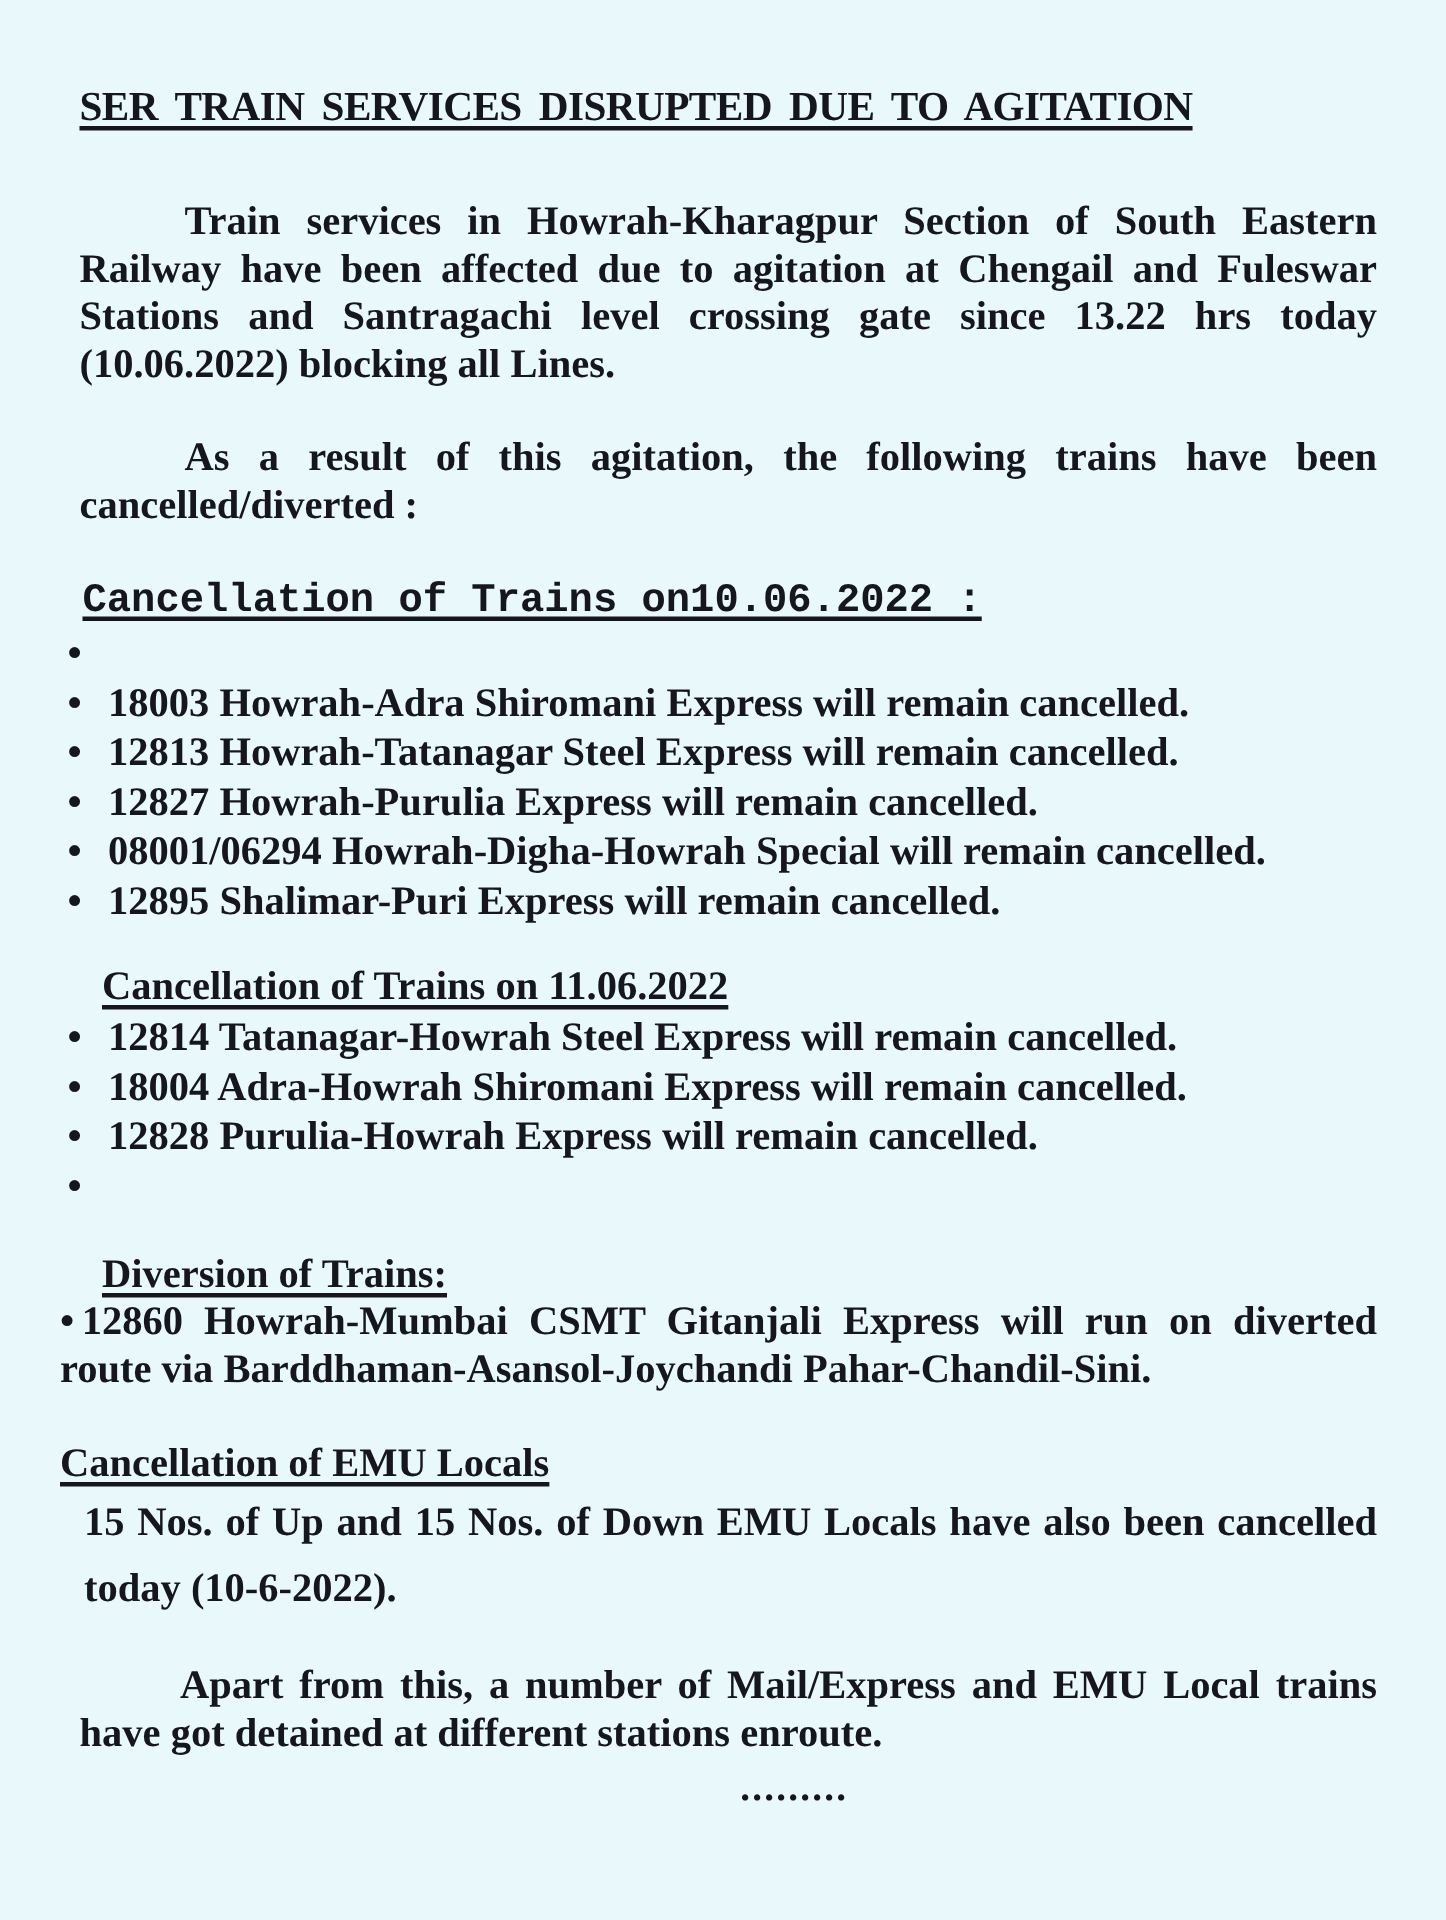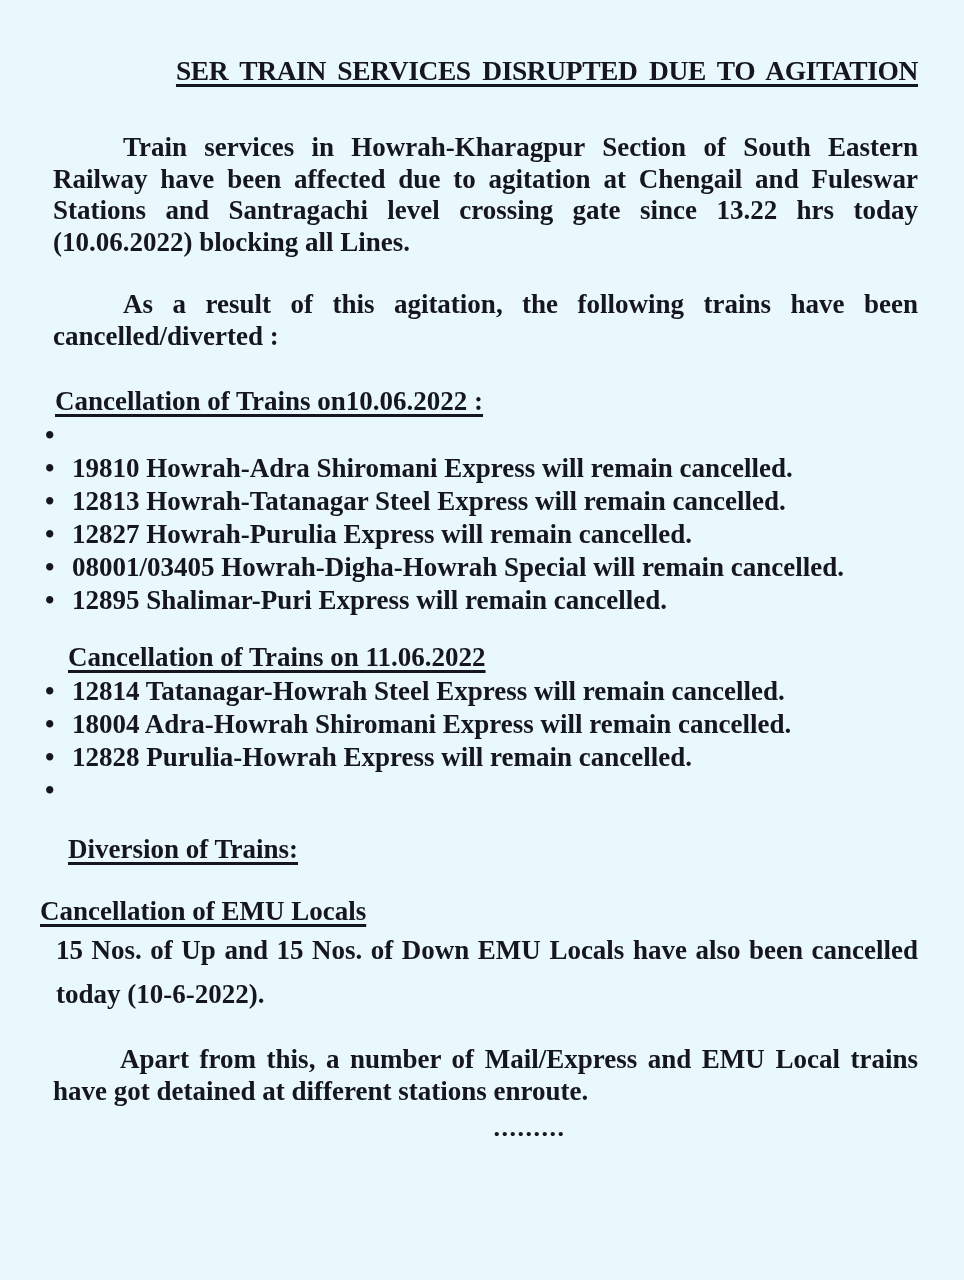--- a/index.html
+++ b/index.html
@@ -23,7 +23,7 @@
   .doc-title {
     margin: 0;
     padding-top: 54px;
-    text-align: right;
+    text-align: left;
     font-size: 27.5px;
     line-height: 34px;
     letter-spacing: -0.4px;

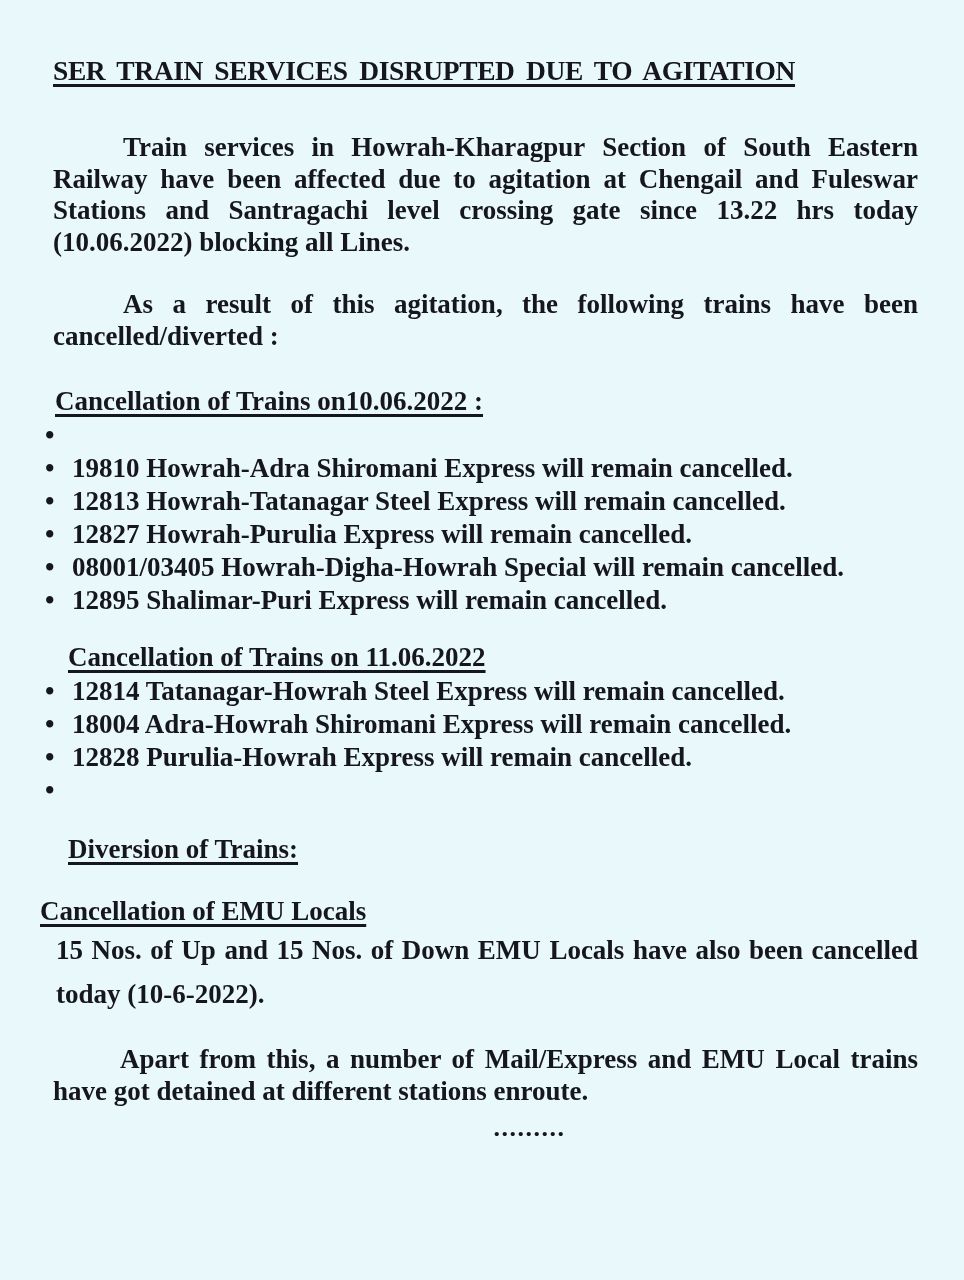--- a/index.html
+++ b/index.html
@@ -57,7 +57,7 @@
     text-decoration-thickness: 2.5px;
     text-underline-offset: 3.5px;
   }
-  .heading-c1 { margin-top: 34px; margin-left: 2px; }
+  .heading-c1 { margin-top: 34px; margin-left: 2px; font-family: Liberation Mono, monospace; }
   .heading-c2 { margin-top: 25px; margin-left: 15px; text-align: right; }
   .heading-div { margin-top: 27px; margin-left: 15px; }
   .heading-emu { margin-top: 32px; margin-left: -13px; }

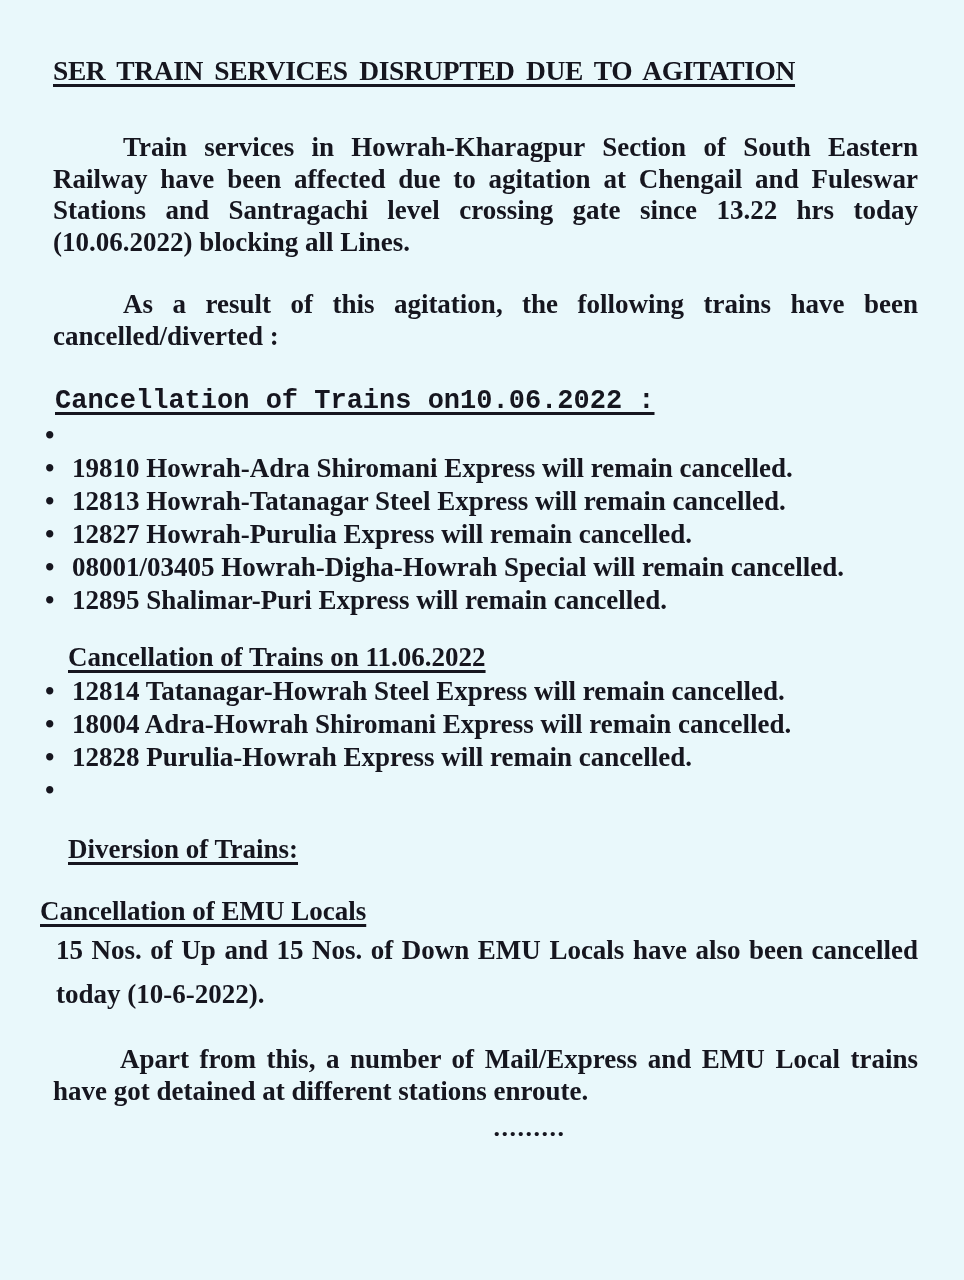--- a/index.html
+++ b/index.html
@@ -124,7 +124,7 @@
       </li>
       <li>
         <span class="bullet">•</span>
-        <span>19810 Howrah-Adra Shiromani Express will remain cancelled.</span>
+        <span>18003 Howrah-Adra Shiromani Express will remain cancelled.</span>
       </li>
       <li>
         <span class="bullet">•</span>

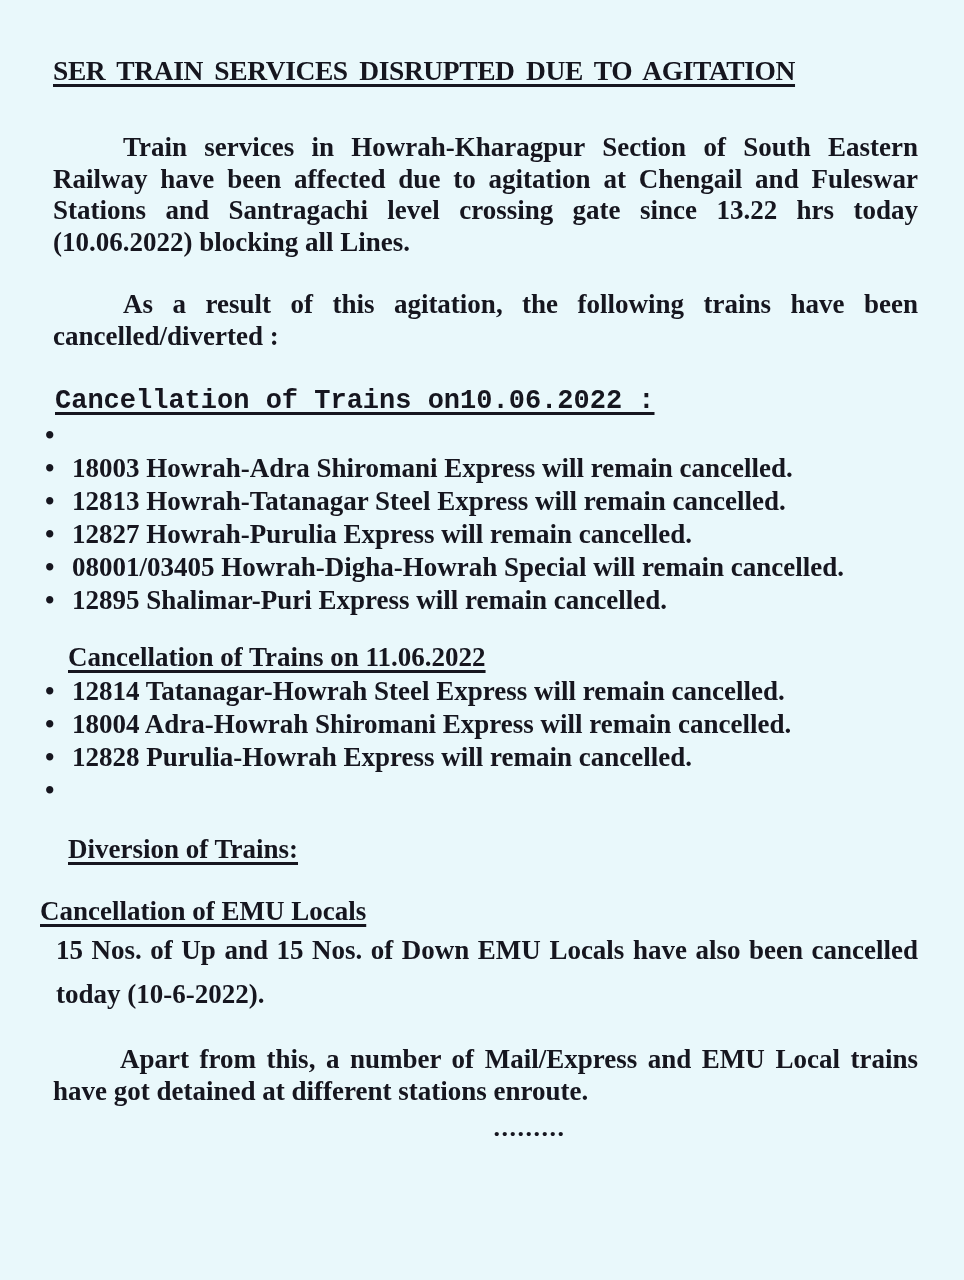--- a/index.html
+++ b/index.html
@@ -136,7 +136,7 @@
       </li>
       <li>
         <span class="bullet">•</span>
-        <span>08001/03405 Howrah-Digha-Howrah Special will remain cancelled.</span>
+        <span>08001/06294 Howrah-Digha-Howrah Special will remain cancelled.</span>
       </li>
       <li>
         <span class="bullet">•</span>

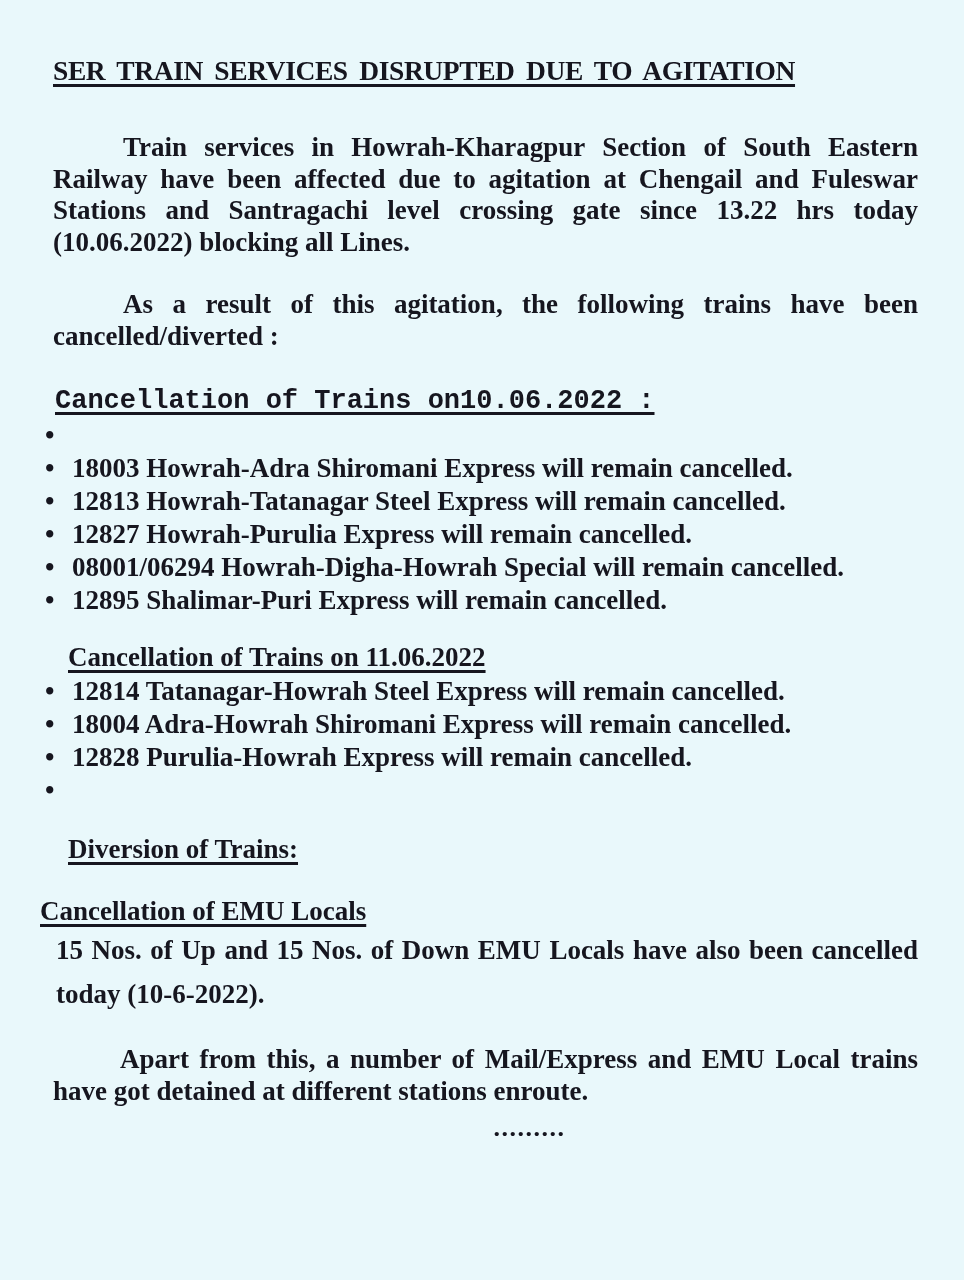--- a/index.html
+++ b/index.html
@@ -168,6 +168,7 @@
 
   <section class="diversion-block">
     <h2 class="section-heading heading-div">Diversion of Trains:</h2>
+    <p class="diversion-para"><span class="bullet">•</span><span>12860 Howrah-Mumbai CSMT Gitanjali Express will run on diverted route via Barddhaman-Asansol-Joychandi Pahar-Chandil-Sini.</span></p>
   </section>
 
   <section>

